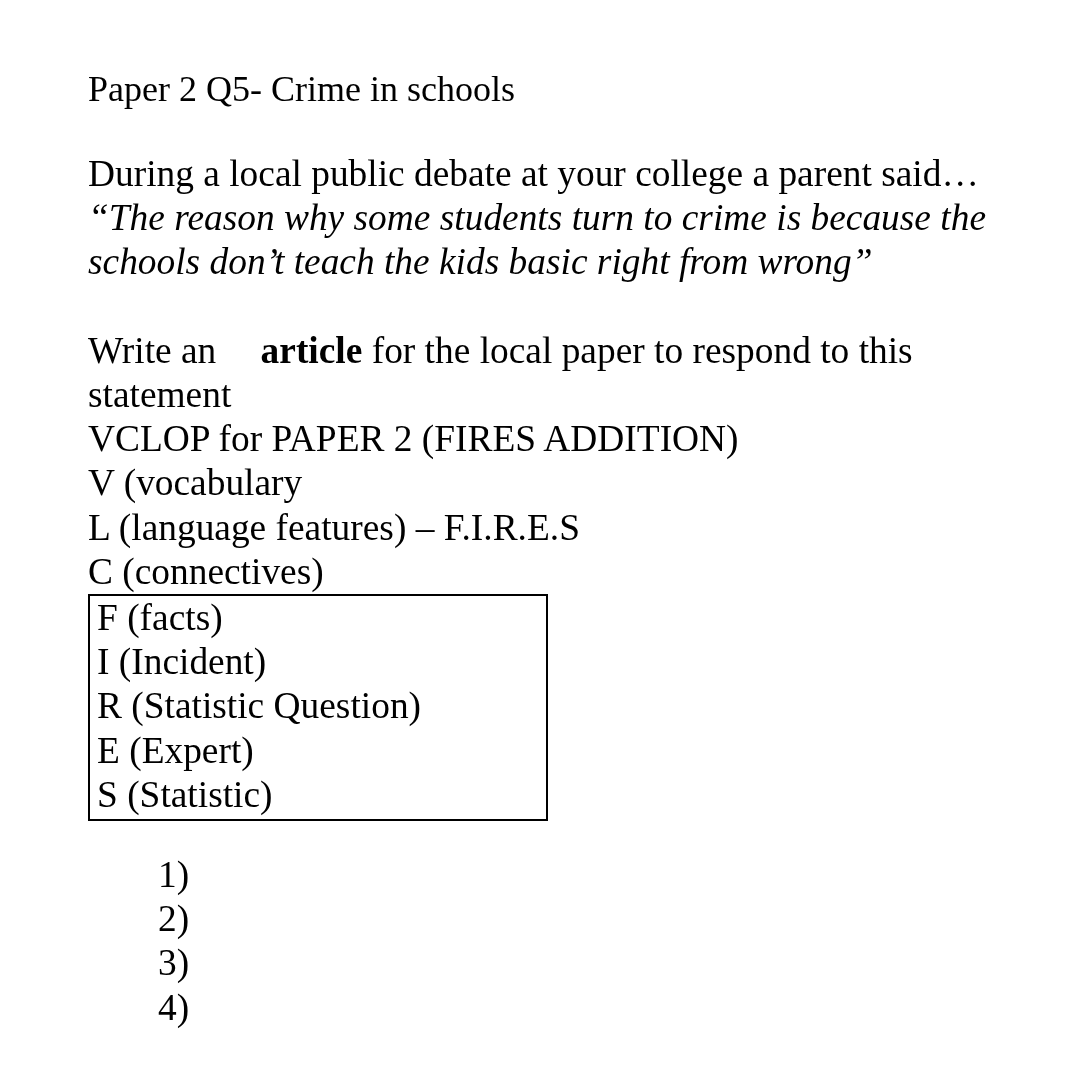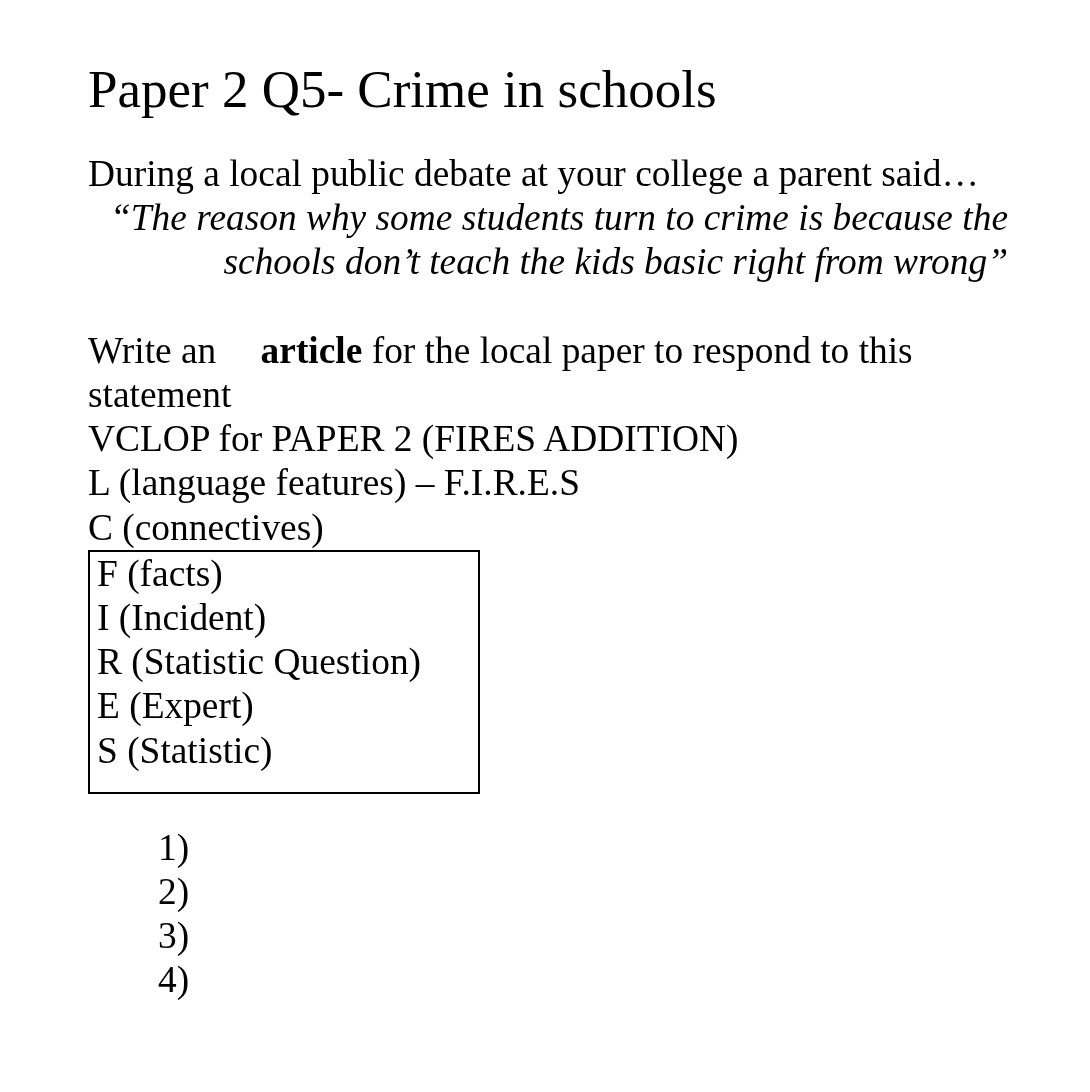--- a/index.html
+++ b/index.html
@@ -23,7 +23,7 @@
     line-height: 44.2px;
   }
   .title {
-    font-size: 53px;
+    font-size: 36px;
     line-height: 52px;
     white-space: nowrap;
   }

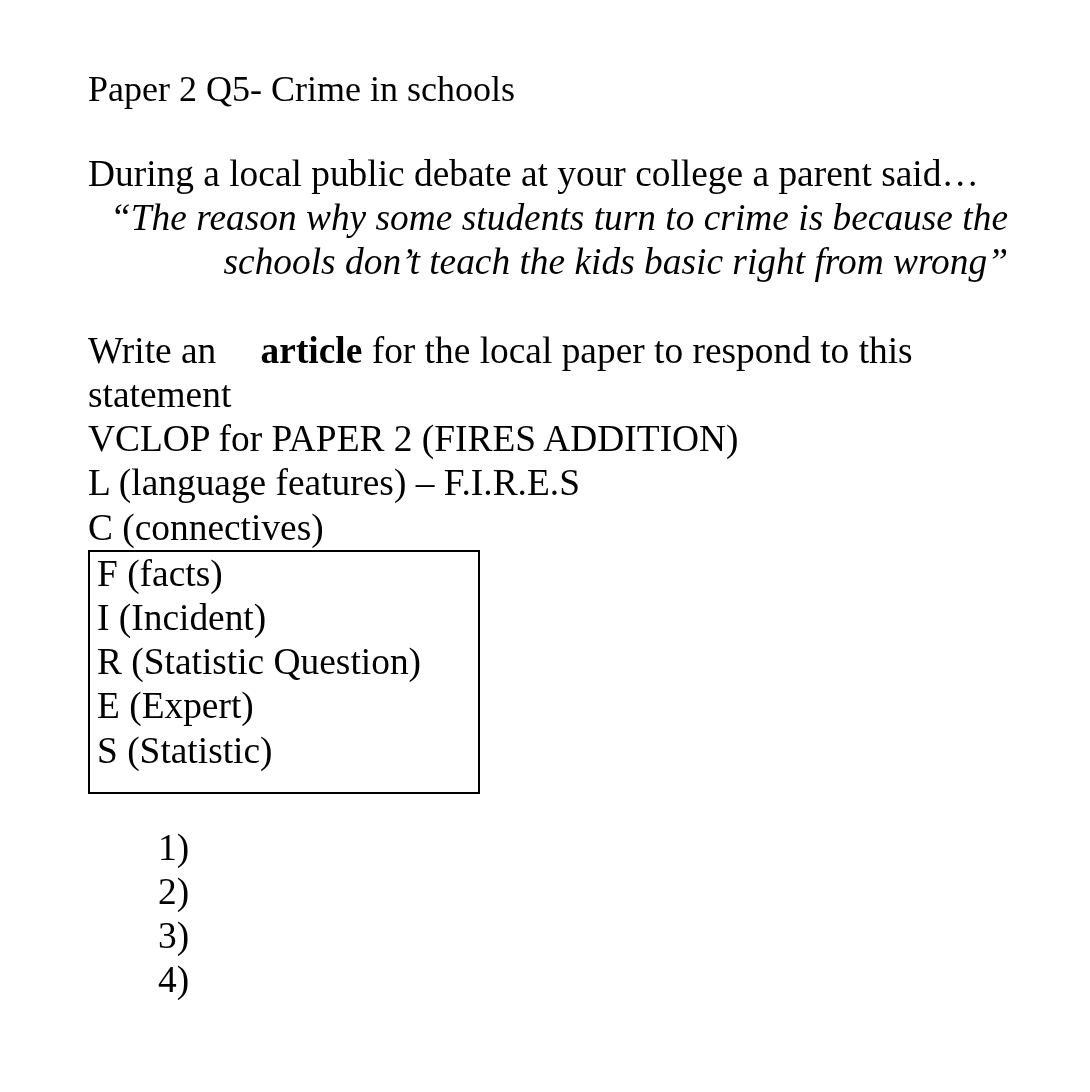--- a/index.html
+++ b/index.html
@@ -33,7 +33,7 @@
   .line { }
   .quote {
     font-style: italic;
-    text-align: right;
+    text-align: left;
   }
   .bold { font-weight: bold; margin-left: 35px; }
   .fires-box {

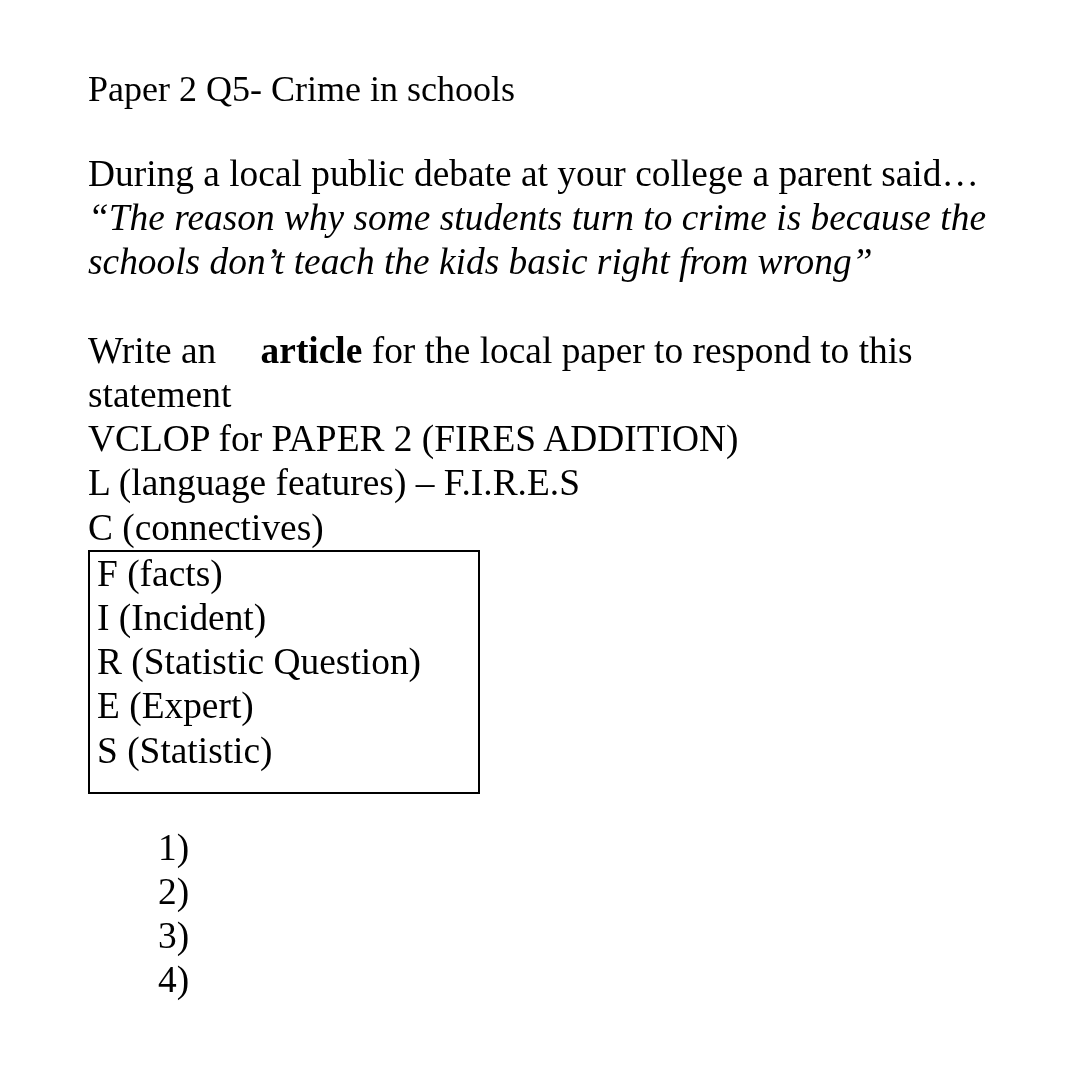--- a/index.html
+++ b/index.html
@@ -62,6 +62,7 @@
   <div class="line"><span>Write an </span><span class="bold">article</span><span> for the local paper to respond to this statement</span></div>
 
   <div class="line">VCLOP for PAPER 2 (FIRES ADDITION)</div>
+  <div class="line">V (vocabulary</div>
   <div class="line">L (language features) – F.I.R.E.S</div>
   <div class="line">C (connectives)</div>
 

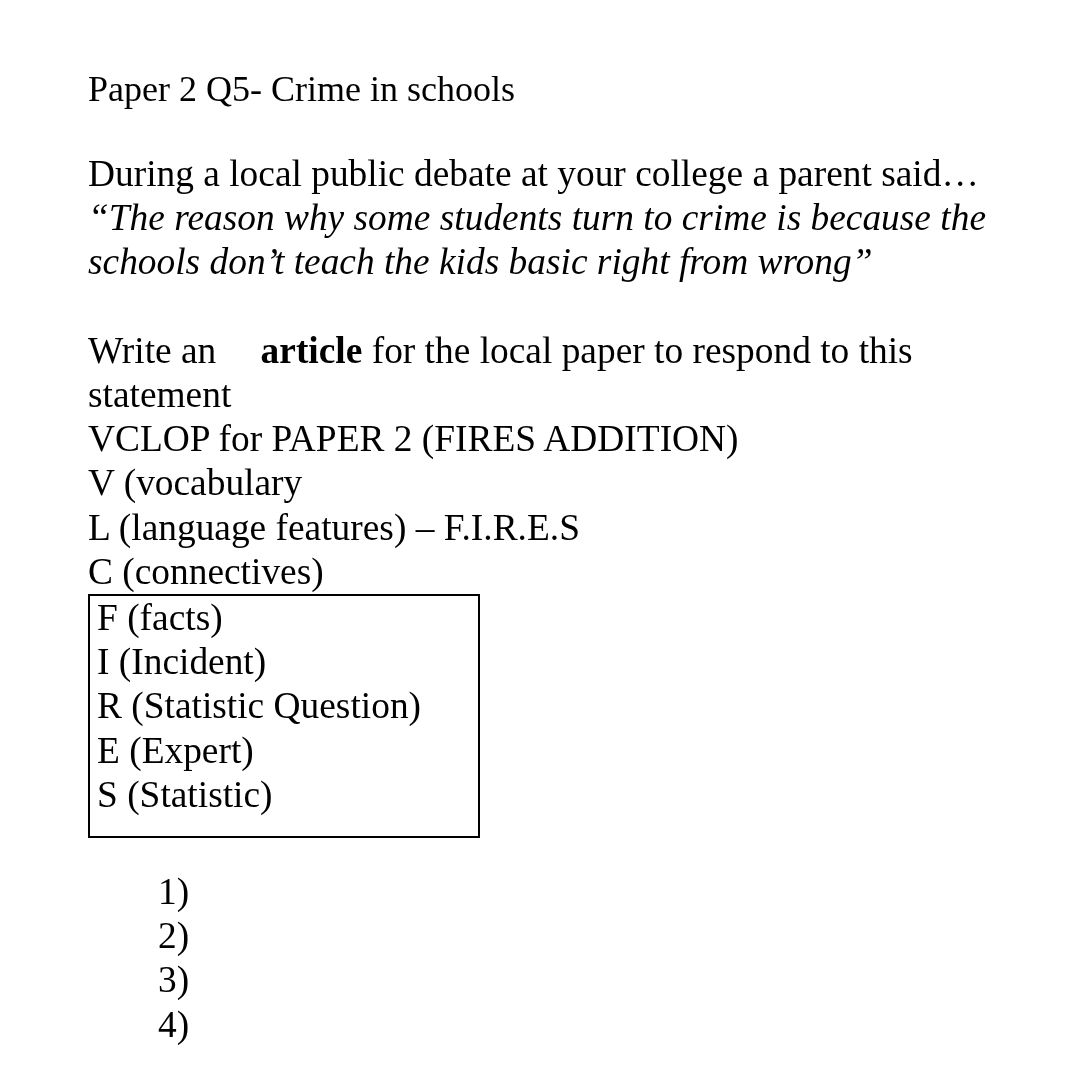--- a/index.html
+++ b/index.html
@@ -38,9 +38,9 @@
   .bold { font-weight: bold; margin-left: 35px; }
   .fires-box {
     box-sizing: border-box;
-    width: 392px;
+    width: 460px;
     border: 2px solid #000000;
-    padding: 0 0 19px 7px;
+    padding: 0 0 2px 7px;
   }
   .indent { padding-left: 70px; }
 </style>

